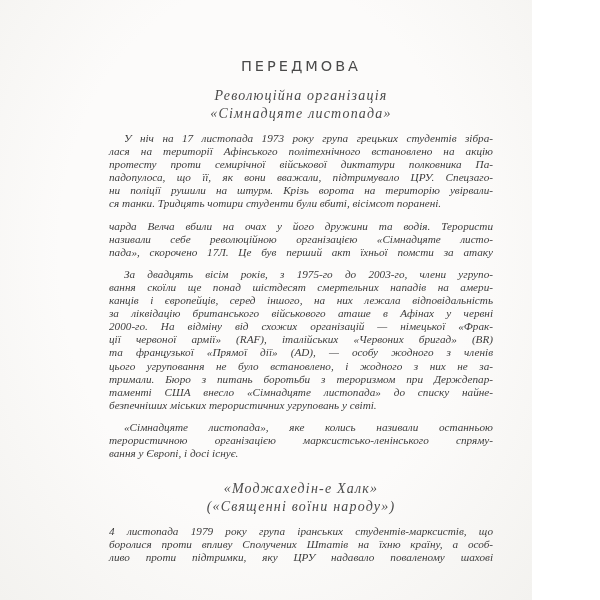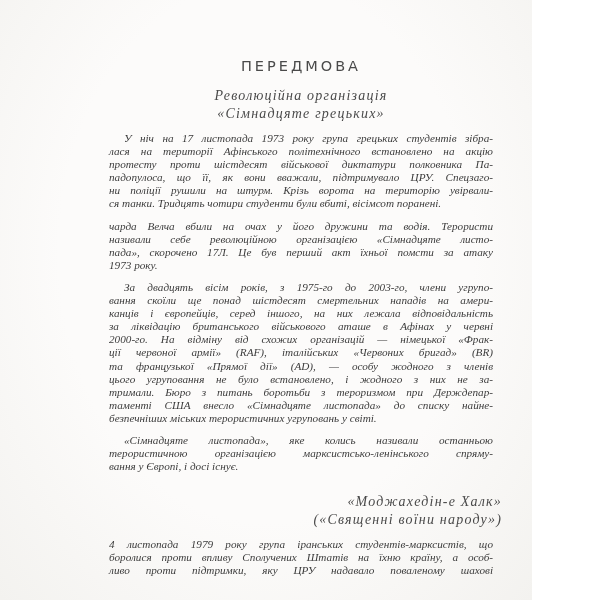--- a/index.html
+++ b/index.html
@@ -65,7 +65,7 @@
       <div class="chapter-title">ПЕРЕДМОВА</div>
       <div class="script-heading">
         <span class="sh-line">Революційна організація</span>
-        <span class="sh-line">«Сімнадцяте грецьких»</span>
+        <span class="sh-line">«Сімнадцяте листопада»</span>
       </div>
       <div class="para">
         <div class="t-line indented">У ніч на 17 листопада 1973 року група грецьких студентів зібра-</div>

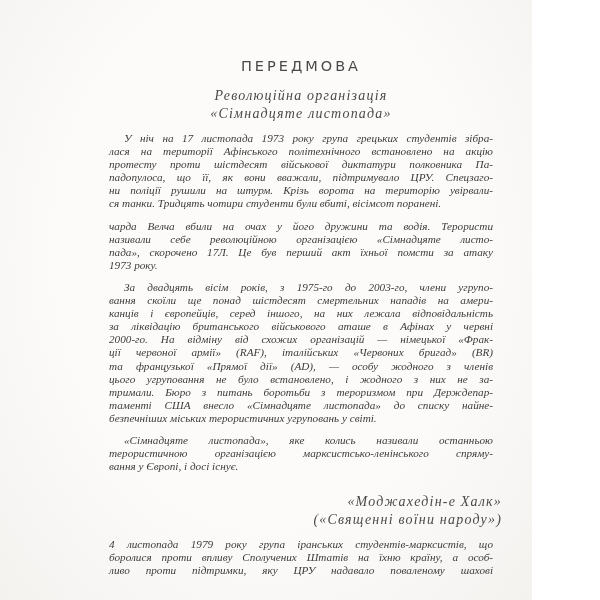--- a/index.html
+++ b/index.html
@@ -70,7 +70,7 @@
       <div class="para">
         <div class="t-line indented">У ніч на 17 листопада 1973 року група грецьких студентів зібра-</div>
         <div class="t-line">лася на території Афінського політехнічного встановлено на акцію</div>
-        <div class="t-line">протесту проти шістдесят військової диктатури полковника Па-</div>
+        <div class="t-line">протесту проти семирічної військової диктатури полковника Па-</div>
         <div class="t-line">падопулоса, що її, як вони вважали, підтримувало ЦРУ. Спецзаго-</div>
         <div class="t-line">ни поліції рушили на штурм. Крізь ворота на територію увірвали-</div>
         <div class="t-line no-stretch">ся танки. Тридцять чотири студенти були вбиті, вісімсот поранені.</div>

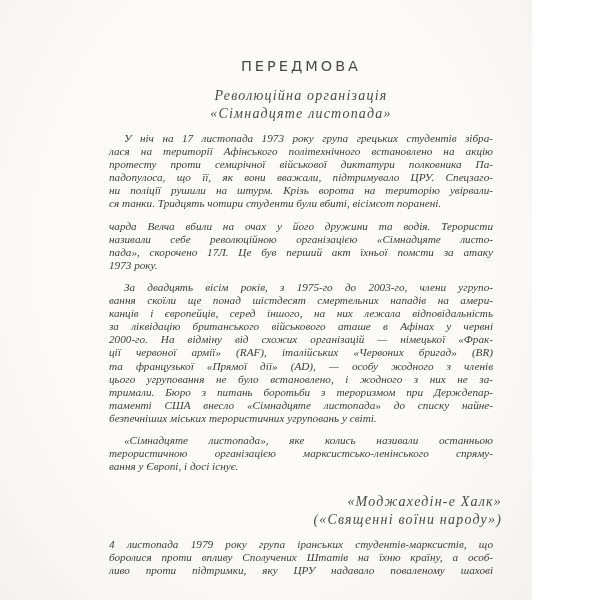--- a/index.html
+++ b/index.html
@@ -79,7 +79,6 @@
         <div class="t-line">чарда Велча вбили на очах у його дружини та водія. Терористи</div>
         <div class="t-line">називали себе революційною організацією «Сімнадцяте листо-</div>
         <div class="t-line">пада», скорочено 17Л. Це був перший акт їхньої помсти за атаку</div>
-        <div class="t-line no-stretch">1973 року.</div>
       </div>
       <div class="para">
         <div class="t-line indented">За двадцять вісім років, з 1975-го до 2003-го, члени угрупо-</div>

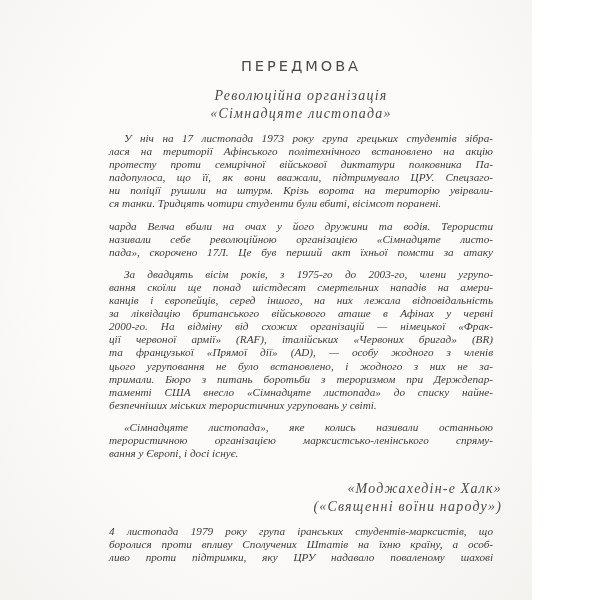--- a/index.html
+++ b/index.html
@@ -42,7 +42,6 @@
   }
   .script-heading.spaced {
     margin-top: 20px;
-    text-align: right;
   }
   .sh-line { display: block; }
   .para { margin: 9px; font-style: italic; }

